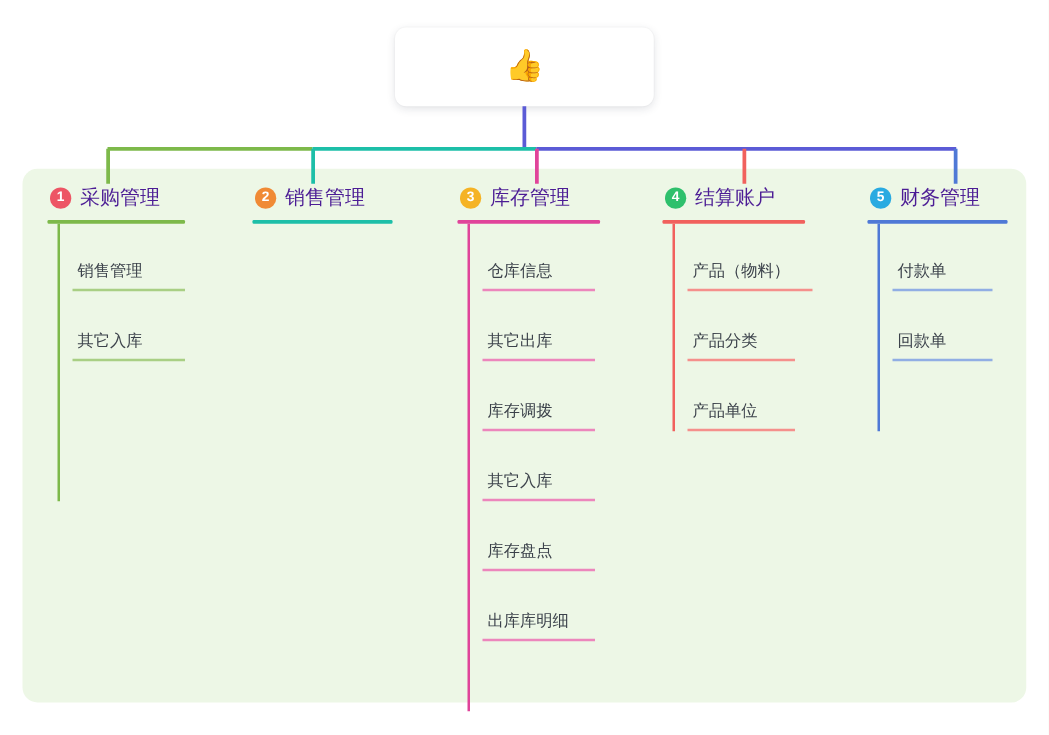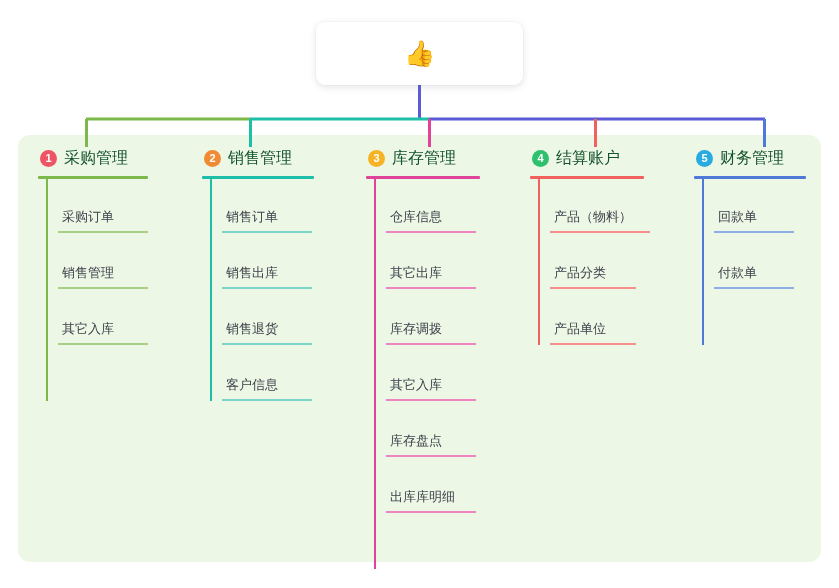--- a/index.html
+++ b/index.html
@@ -53,7 +53,7 @@
     text-align:center;font-weight:bold;flex:none;
   }
   .col-title{
-    font-size:16px;color:#14532d;white-space:nowrap;
+    font-size:16px;color:#4c1d95;white-space:nowrap;
   }
   .head-rule{
     margin-top:6px;

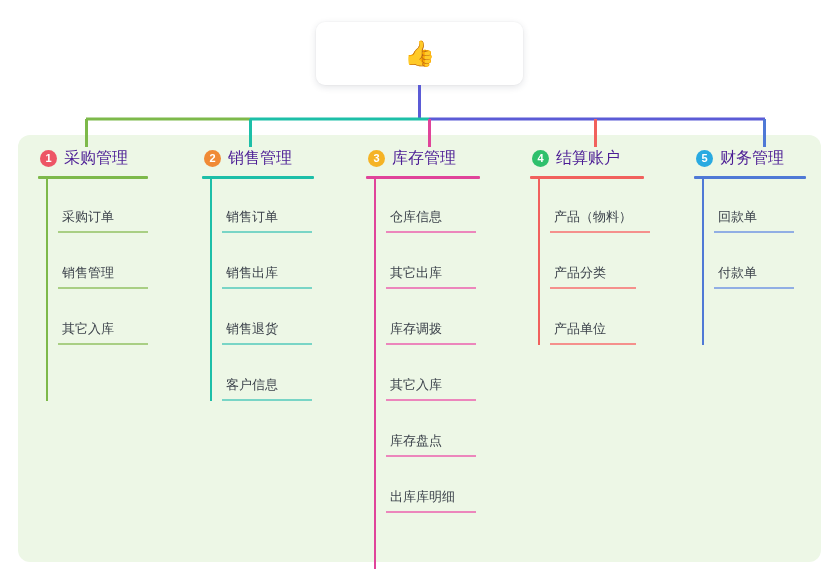--- a/index.html
+++ b/index.html
@@ -115,10 +115,6 @@
         <div class="leaves">
           <div class="spine" style="background: rgb(125, 185, 74); height: 222px;"></div>
           <div class="leaf">
-            <div class="leaf-label">采购订单</div>
-            <div class="leaf-rule" style="background: rgb(169, 207, 132); width: 90px;"></div>
-          </div>
-          <div class="leaf">
             <div class="leaf-label">销售管理</div>
             <div class="leaf-rule" style="background: rgb(169, 207, 132); width: 90px;"></div>
           </div>

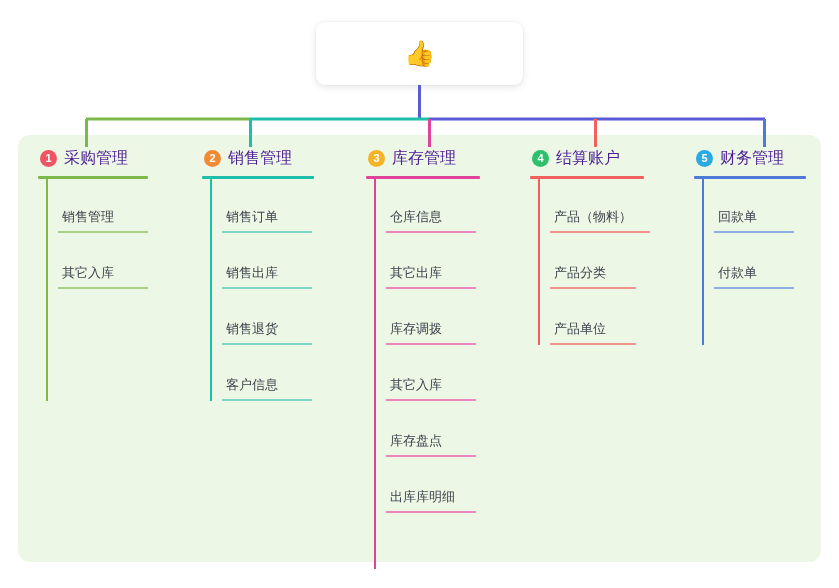--- a/index.html
+++ b/index.html
@@ -130,25 +130,6 @@
           <div class="col-title">销售管理</div>
         </div>
         <div class="head-rule" style="background: rgb(29, 191, 168); width: 112px;"></div>
-        <div class="leaves">
-          <div class="spine" style="background: rgb(29, 191, 168); height: 222px;"></div>
-          <div class="leaf">
-            <div class="leaf-label">销售订单</div>
-            <div class="leaf-rule" style="background: rgb(121, 213, 198); width: 90px;"></div>
-          </div>
-          <div class="leaf">
-            <div class="leaf-label">销售出库</div>
-            <div class="leaf-rule" style="background: rgb(121, 213, 198); width: 90px;"></div>
-          </div>
-          <div class="leaf">
-            <div class="leaf-label">销售退货</div>
-            <div class="leaf-rule" style="background: rgb(121, 213, 198); width: 90px;"></div>
-          </div>
-          <div class="leaf">
-            <div class="leaf-label">客户信息</div>
-            <div class="leaf-rule" style="background: rgb(121, 213, 198); width: 90px;"></div>
-          </div>
-        </div>
       </div>
       <div class="col" style="left: 366px;">
         <div class="col-head">

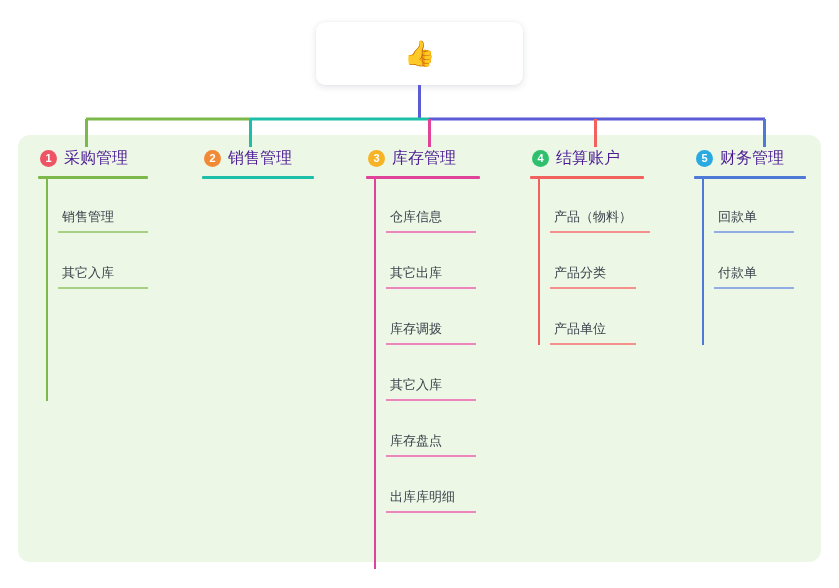--- a/index.html
+++ b/index.html
@@ -196,13 +196,13 @@
         <div class="leaves">
           <div class="spine" style="background: rgb(79, 121, 214); height: 166px;"></div>
           <div class="leaf">
+            <div class="leaf-label">付款单</div>
+            <div class="leaf-rule" style="background: rgb(145, 174, 228); width: 80px;"></div>
+          </div>
+          <div class="leaf">
             <div class="leaf-label">回款单</div>
             <div class="leaf-rule" style="background: rgb(145, 174, 228); width: 80px;"></div>
           </div>
-          <div class="leaf">
-            <div class="leaf-label">付款单</div>
-            <div class="leaf-rule" style="background: rgb(145, 174, 228); width: 80px;"></div>
-          </div>
         </div>
       </div>
     </div>

